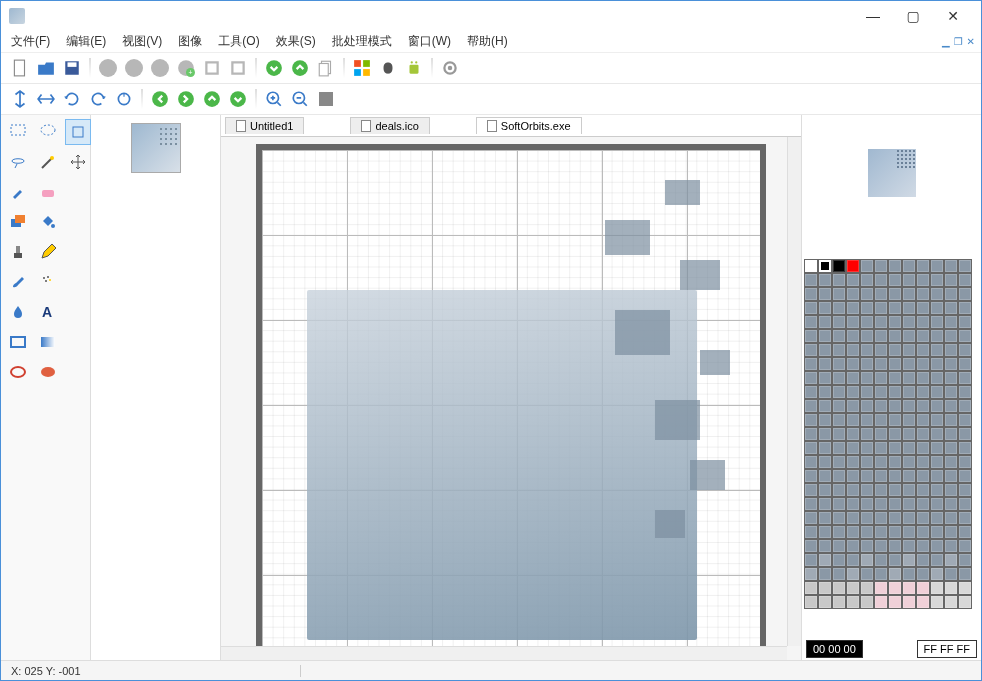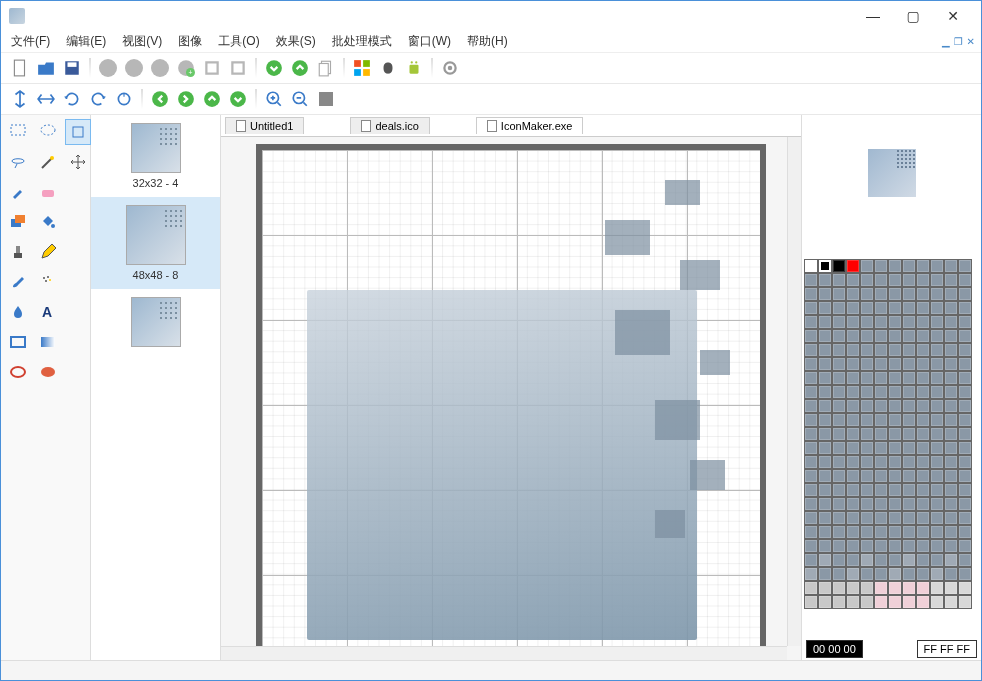--- a/index.html
+++ b/index.html
@@ -398,7 +398,7 @@
         </div>
       <div class="tab active">
           <span class="doc-ic"></span>
-          <span>IconMaker.exe</span>
+          <span>SoftOrbits.exe</span>
         </div>
     </div>
     <div class="canvas-wrap">

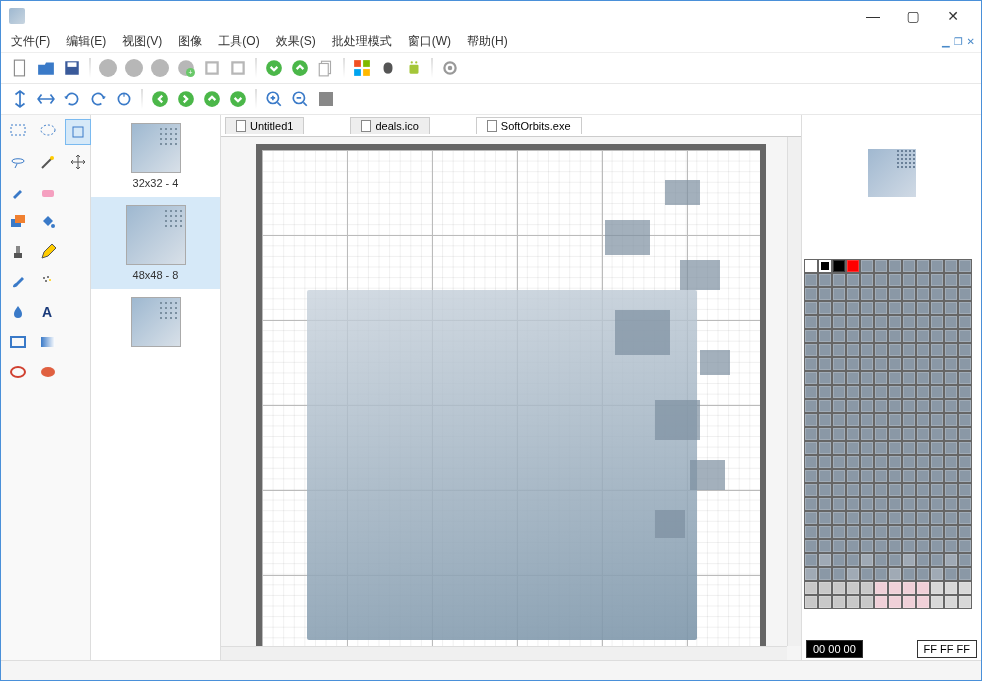--- a/index.html
+++ b/index.html
@@ -379,7 +379,6 @@
   </div>
 
   <div class="thumbs-panel">
-    <div class="thumb-item"><div class="thumb-box"></div><span>32x32 - 4</span></div>
     <div class="thumb-item sel"><div class="thumb-box" style="width:60px;height:60px"></div><span>48x48 - 8</span></div>
     <div class="thumb-item">
         <div class="thumb-box"></div>

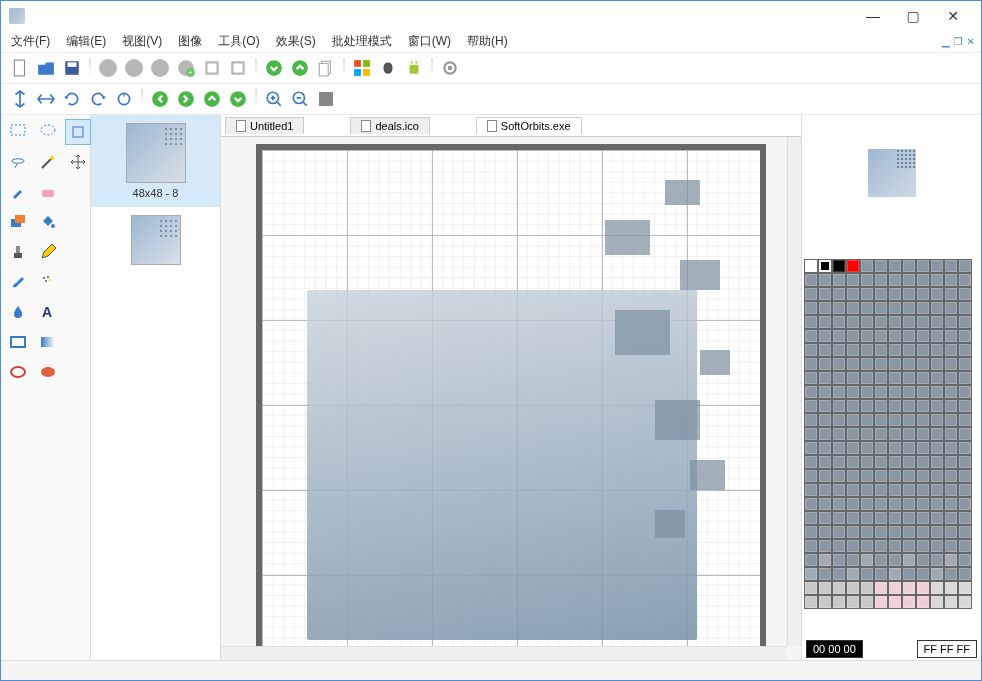--- a/index.html
+++ b/index.html
@@ -379,7 +379,6 @@
   </div>
 
   <div class="thumbs-panel">
-    <div class="thumb-item sel"><div class="thumb-box" style="width:60px;height:60px"></div><span>48x48 - 8</span></div>
     <div class="thumb-item">
         <div class="thumb-box"></div>
       </div>

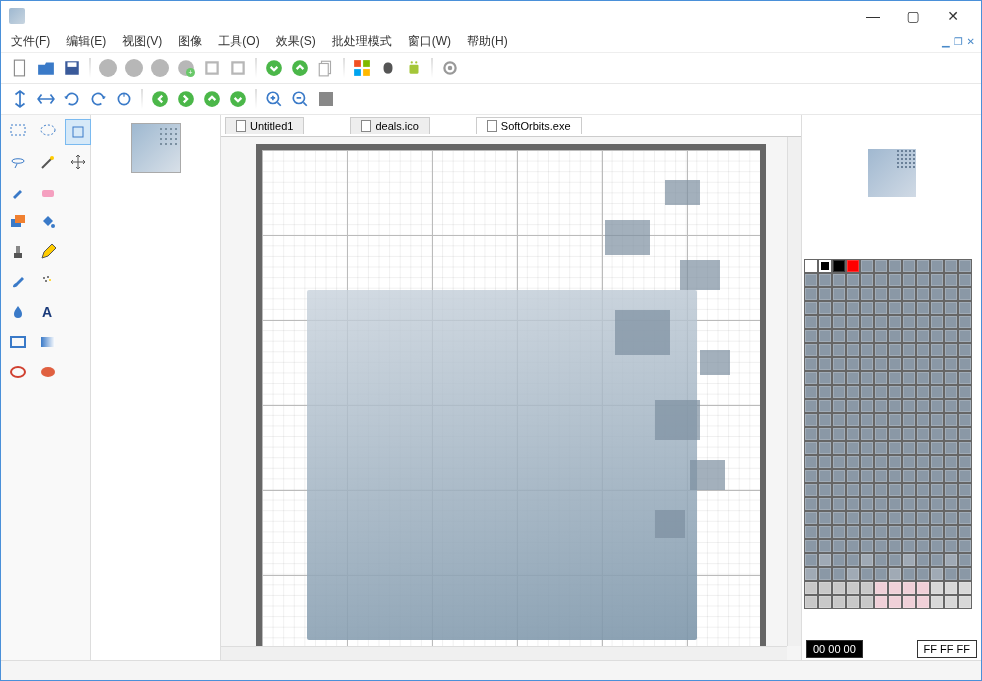--- a/index.html
+++ b/index.html
@@ -731,6 +731,7 @@
 </div>
 
 <div class="status-bar">
+  <div class="cell" style="width:300px">X: 025 Y: -001</div>
 </div>
 
 </body></html>

